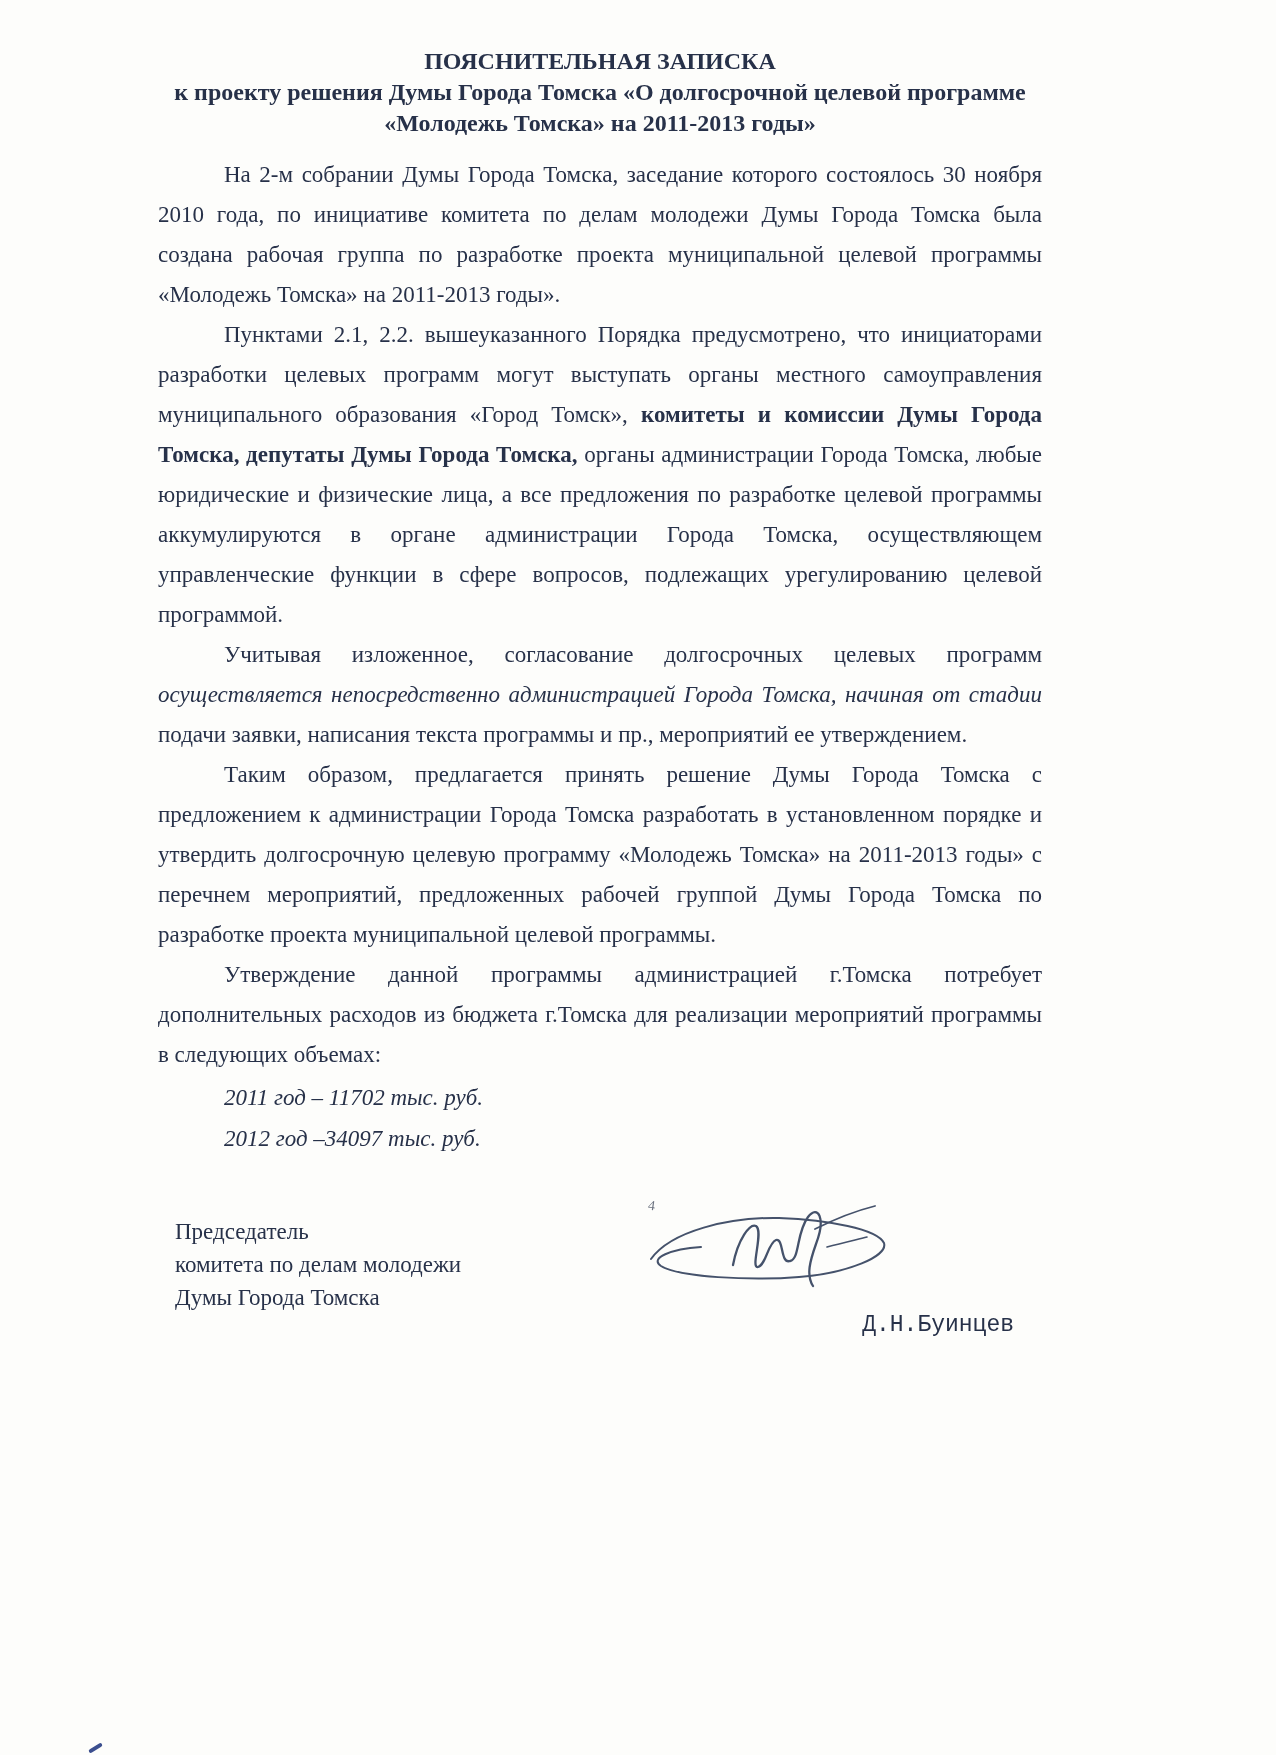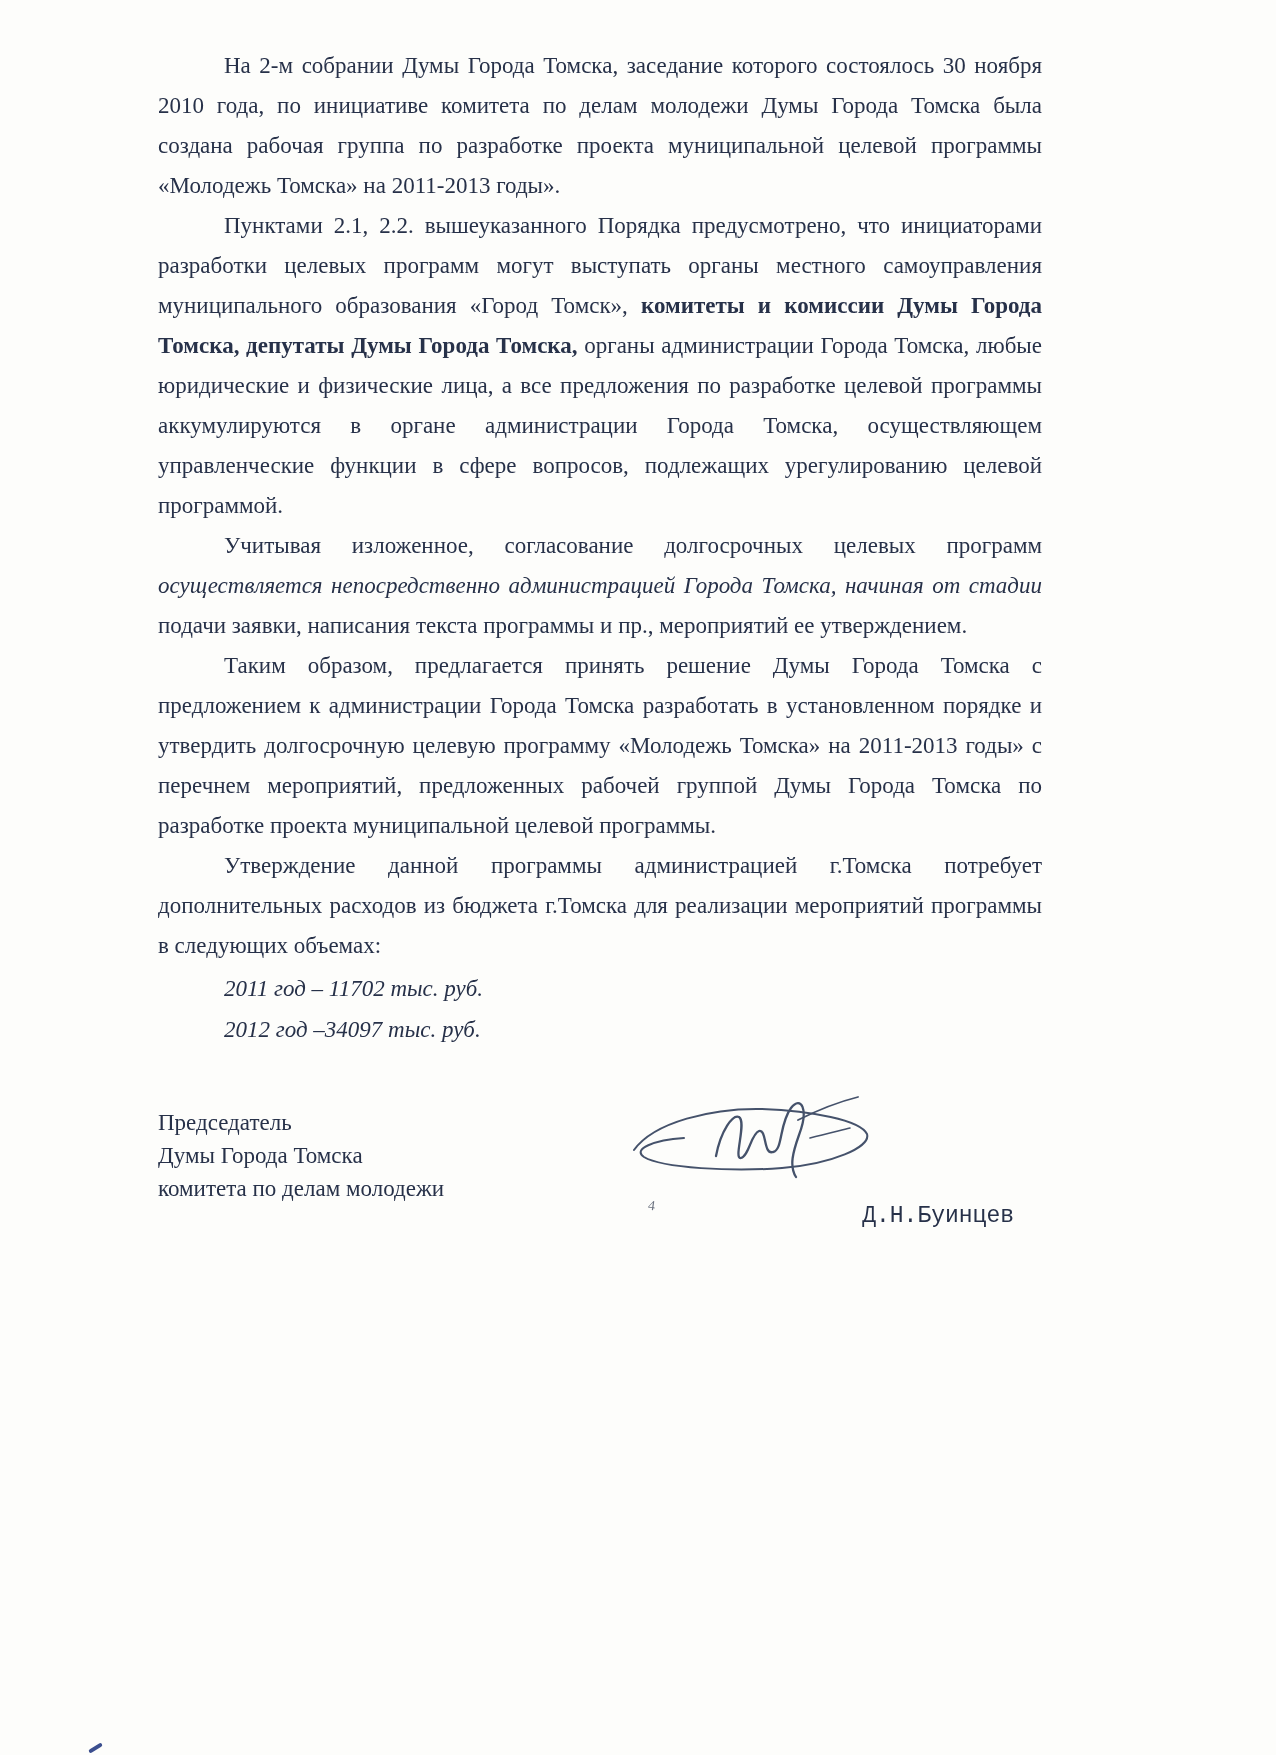--- a/index.html
+++ b/index.html
@@ -94,6 +94,11 @@
 <div class="page">
   <div class="content">
 
+    <header class="doc-title">
+      <div>ПОЯСНИТЕЛЬНАЯ ЗАПИСКА</div>
+      <div>к проекту решения Думы Города Томска «О долгосрочной целевой программе</div>
+      <div>«Молодежь Томска» на 2011-2013 годы»</div>
+    </header>
 
     <main class="doc-body">
         <p class="para"><span>На 2-м собрании Думы Города Томска, заседание которого состоялось 30 ноября 2010 года, по инициативе комитета по делам молодежи Думы Города Томска была создана рабочая группа по разработке проекта муниципальной целевой программы «Молодежь Томска» на 2011-2013 годы».</span></p>

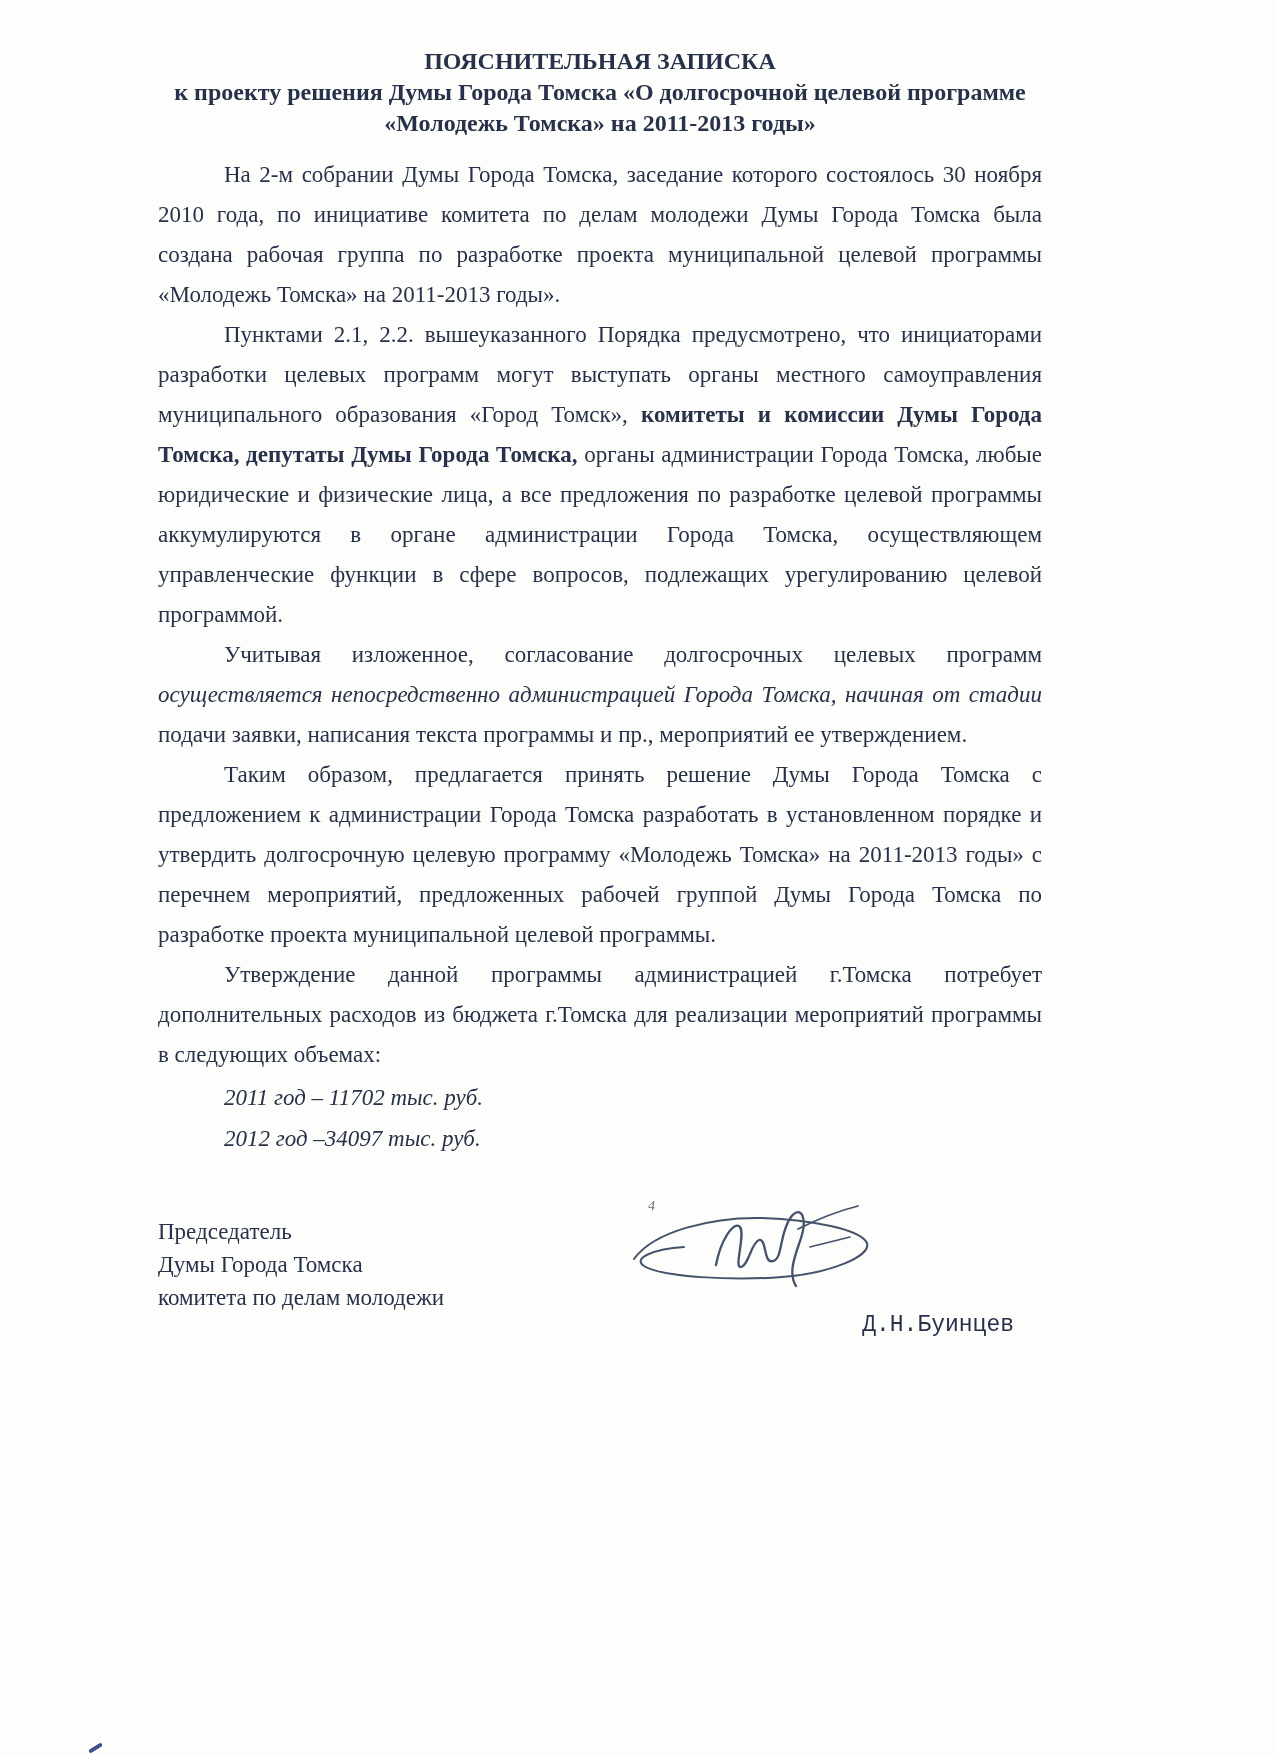--- a/index.html
+++ b/index.html
@@ -50,6 +50,7 @@
     position: relative;
     margin-top: 56px;
     height: 135px;
+    margin-left: 17px;
   }
   .signer-role div {
     font-size: 23px;

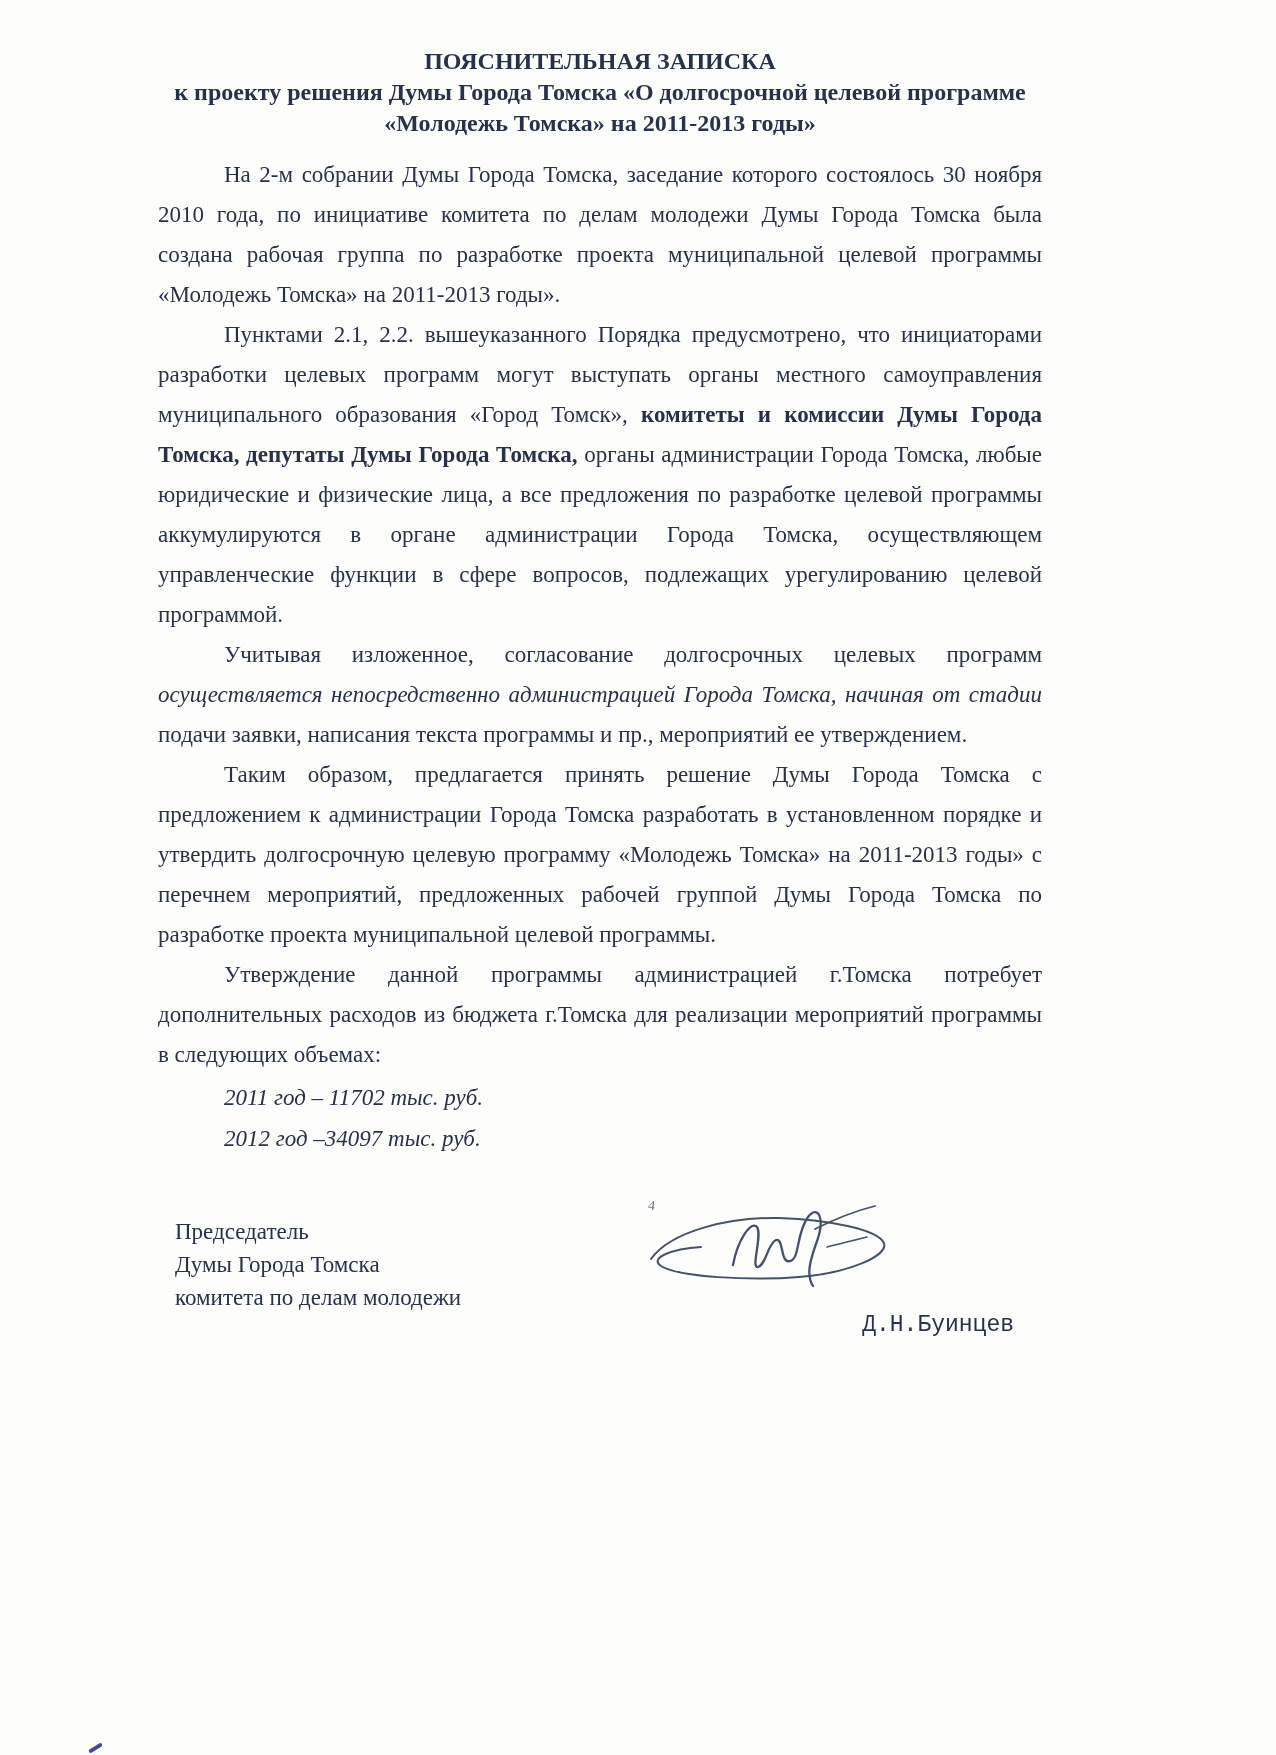--- a/index.html
+++ b/index.html
@@ -117,8 +117,8 @@
     <footer class="signature-block">
       <div class="signer-role">
         <div>Председатель</div>
+        <div>комитета по делам молодежи</div>
         <div>Думы Города Томска</div>
-        <div>комитета по делам молодежи</div>
       </div>
 
       <svg class="signature-svg" width="260" height="115" viewBox="0 0 260 115">

